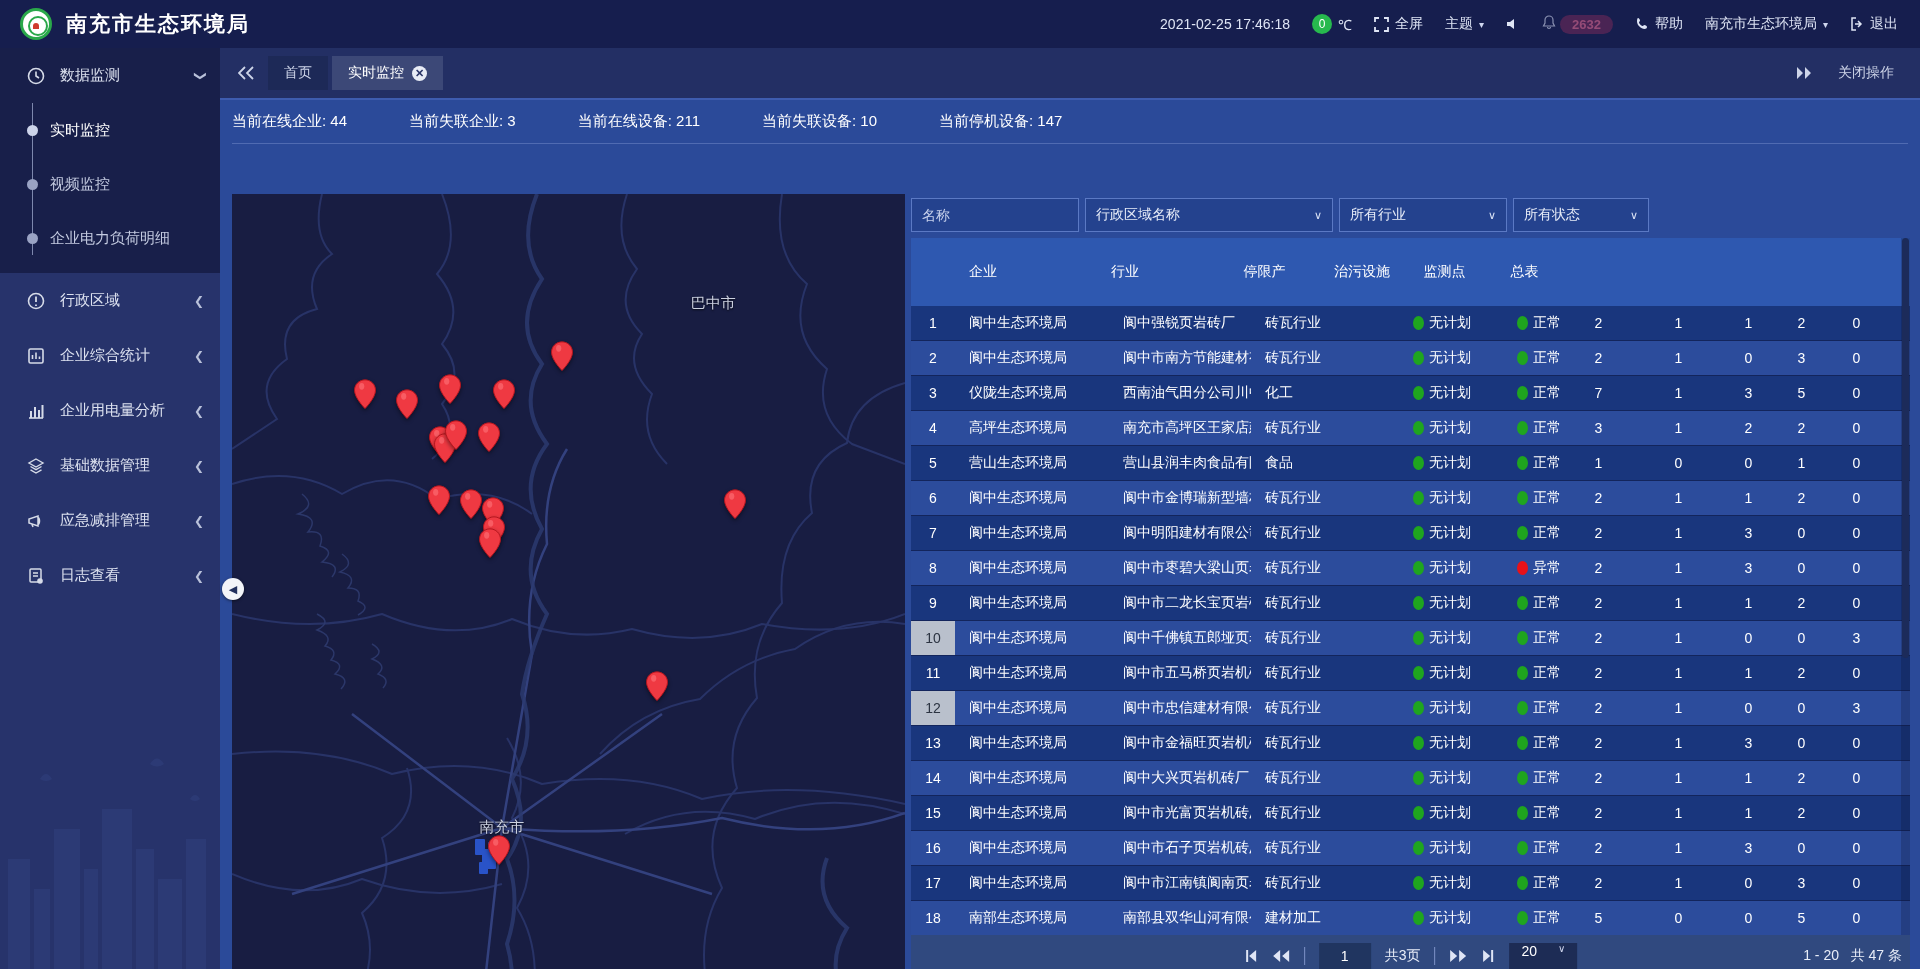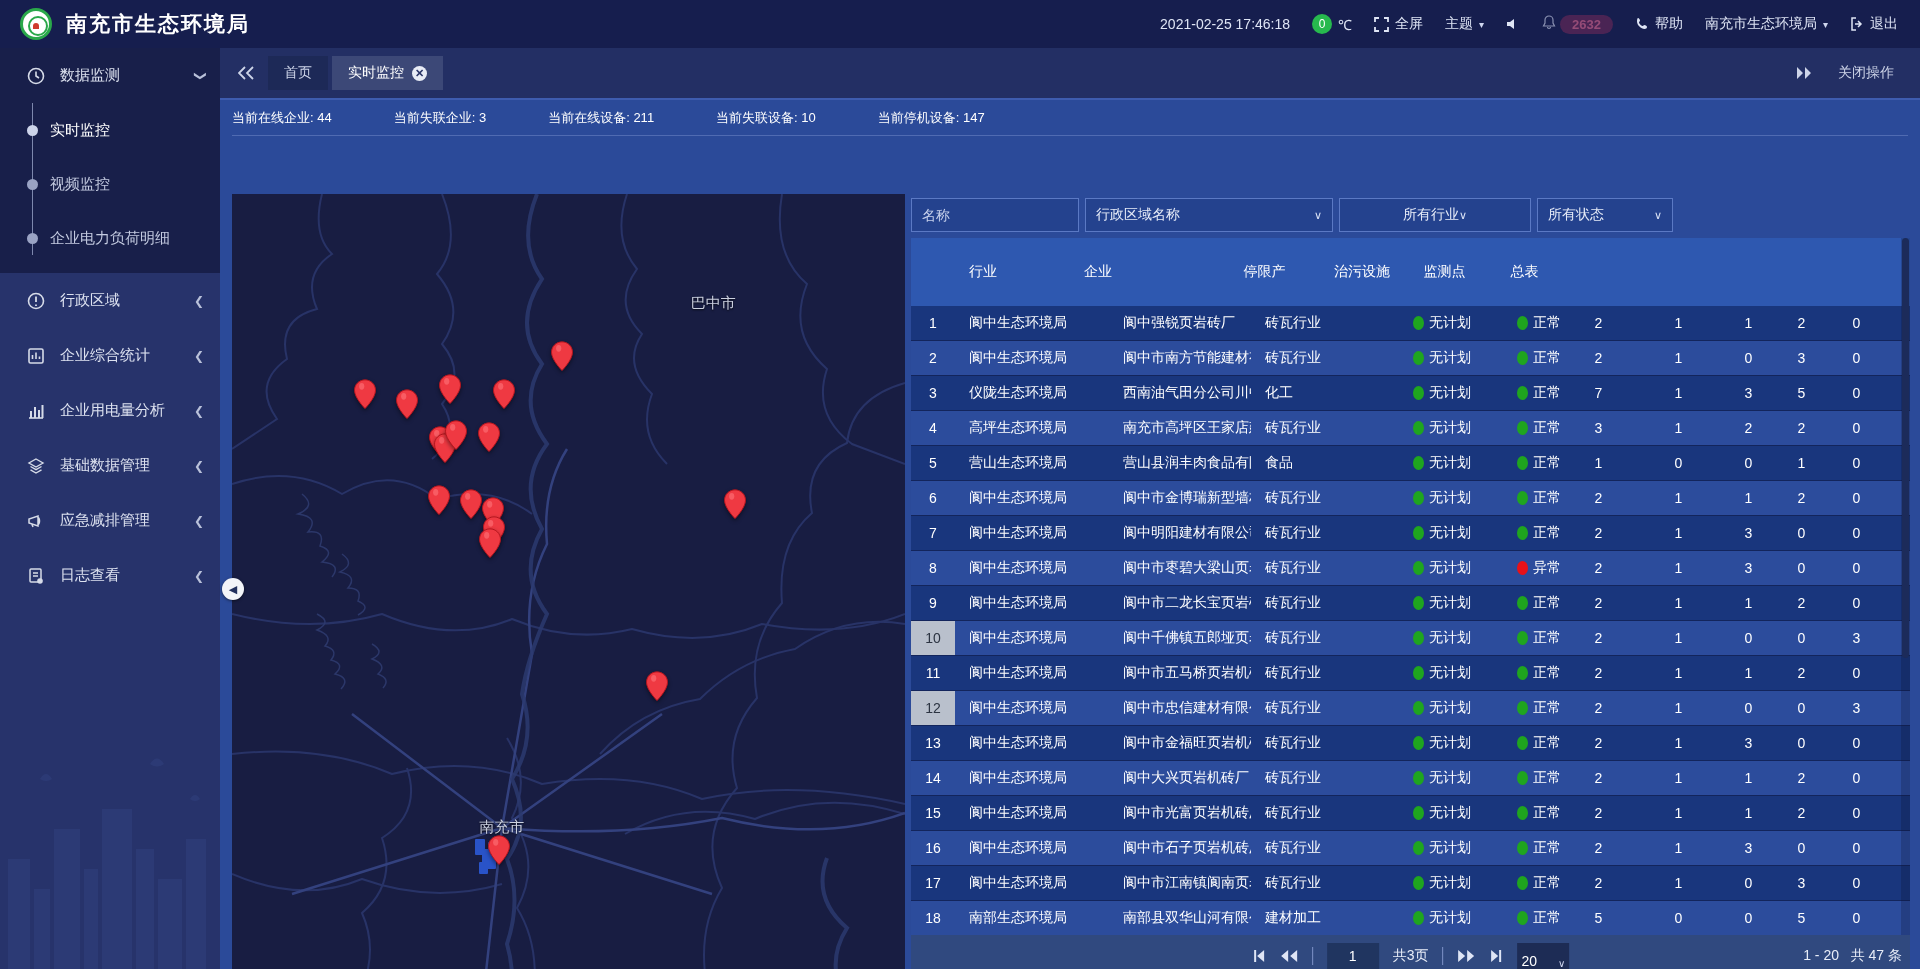--- a/index.html
+++ b/index.html
@@ -59,8 +59,8 @@
   .content { position:absolute; left:0; top:50px; width:1700px; height:871px; background:#2b4a99;
     border-top:2px solid #3e5caf; }
 
-  .statsbar { position:absolute; left:12px; top:0; width:1676px; height:36px; display:flex; align-items:center;
-    gap:62px; color:#fff; font-size:13px; border-bottom:1px solid rgba(150,170,225,.35); }
+  .statsbar { position:absolute; left:12px; top:0; width:1676px; height:44px; display:flex; align-items:center;
+    gap:62px; color:#fff; font-size:15px; border-bottom:1px solid rgba(150,170,225,.35); }
   .stat { white-space:nowrap; }
 
   

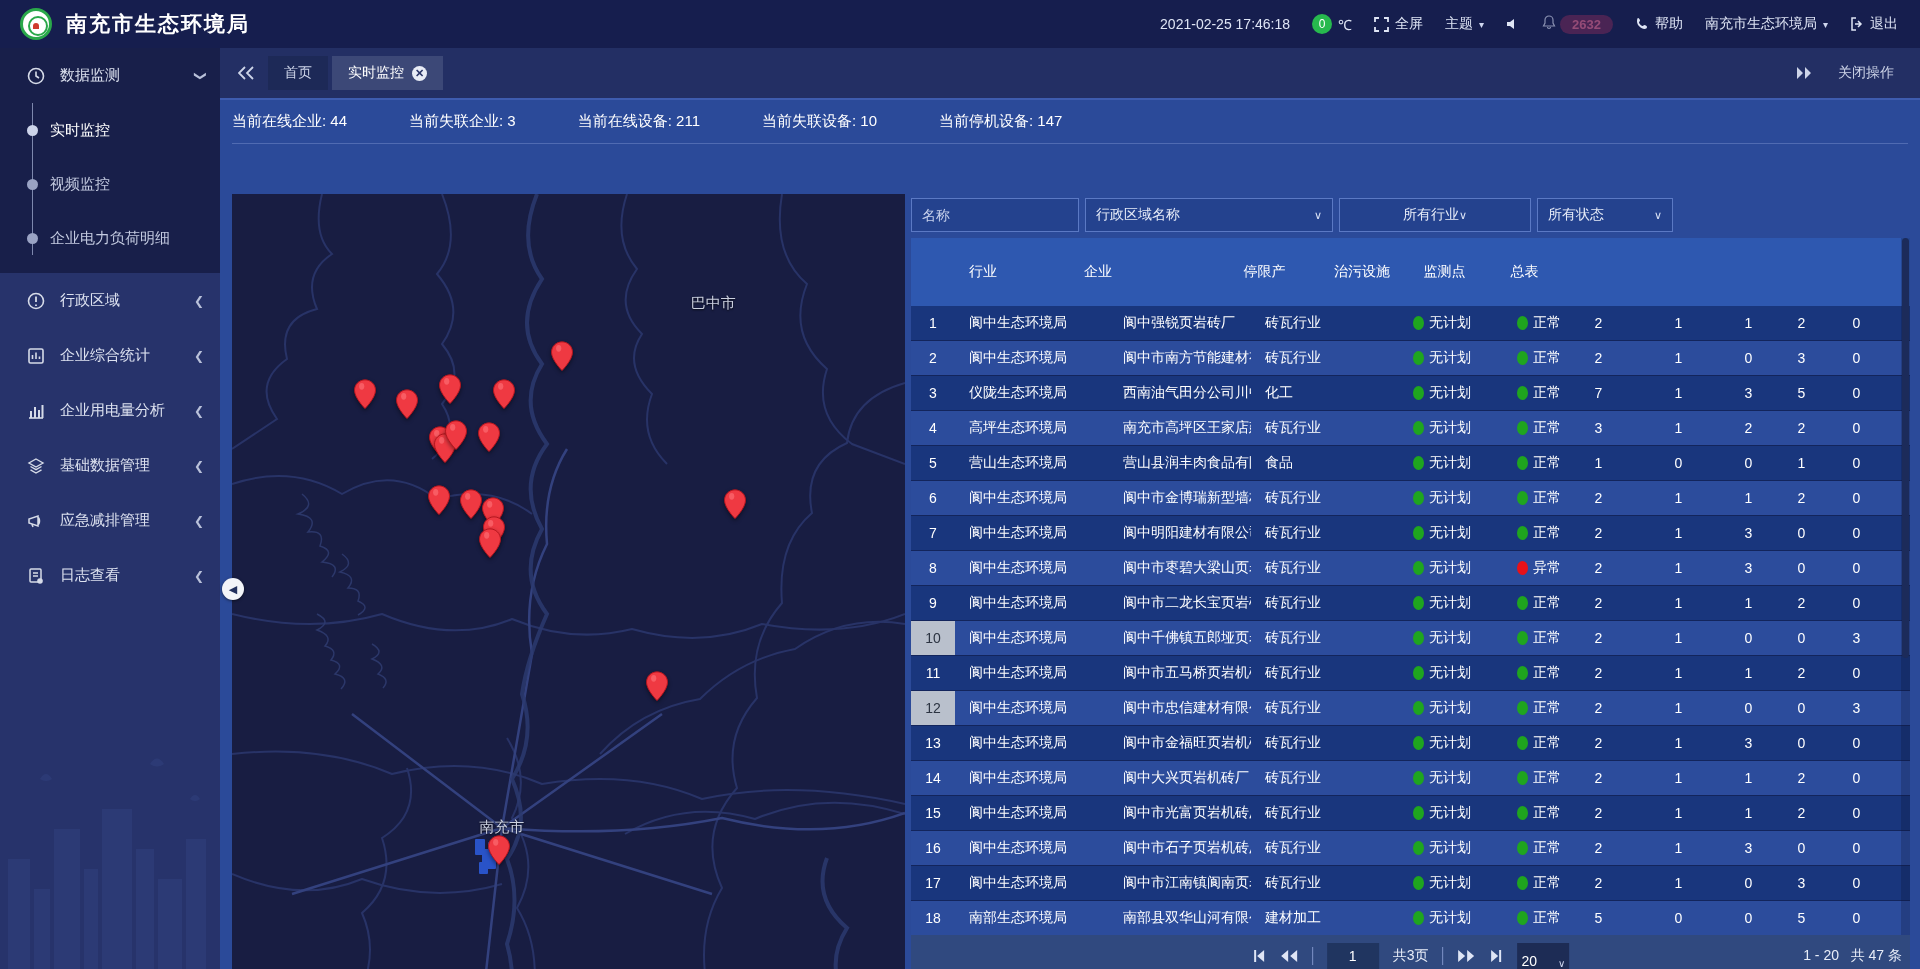--- a/index.html
+++ b/index.html
@@ -83,7 +83,7 @@
   .f-input::placeholder { color:#c7d1ec; }
   .f-select { justify-content:space-between; cursor:pointer; }
   .f-select .caret { color:#dbe3f6; font-size:11px; }
-  .fs-region { width:248px; } .fs-industry { width:192px;justify-content:center; } .fs-status { width:136px; }
+  .fs-region { width:248px; } .fs-industry { width:168px; } .fs-status { width:136px; }
 
   .grid { position:absolute; left:0; top:44px; width:999px; }
   .g-head { display:flex; height:68px; background:#2e58b0; color:#fff; font-size:14px; }

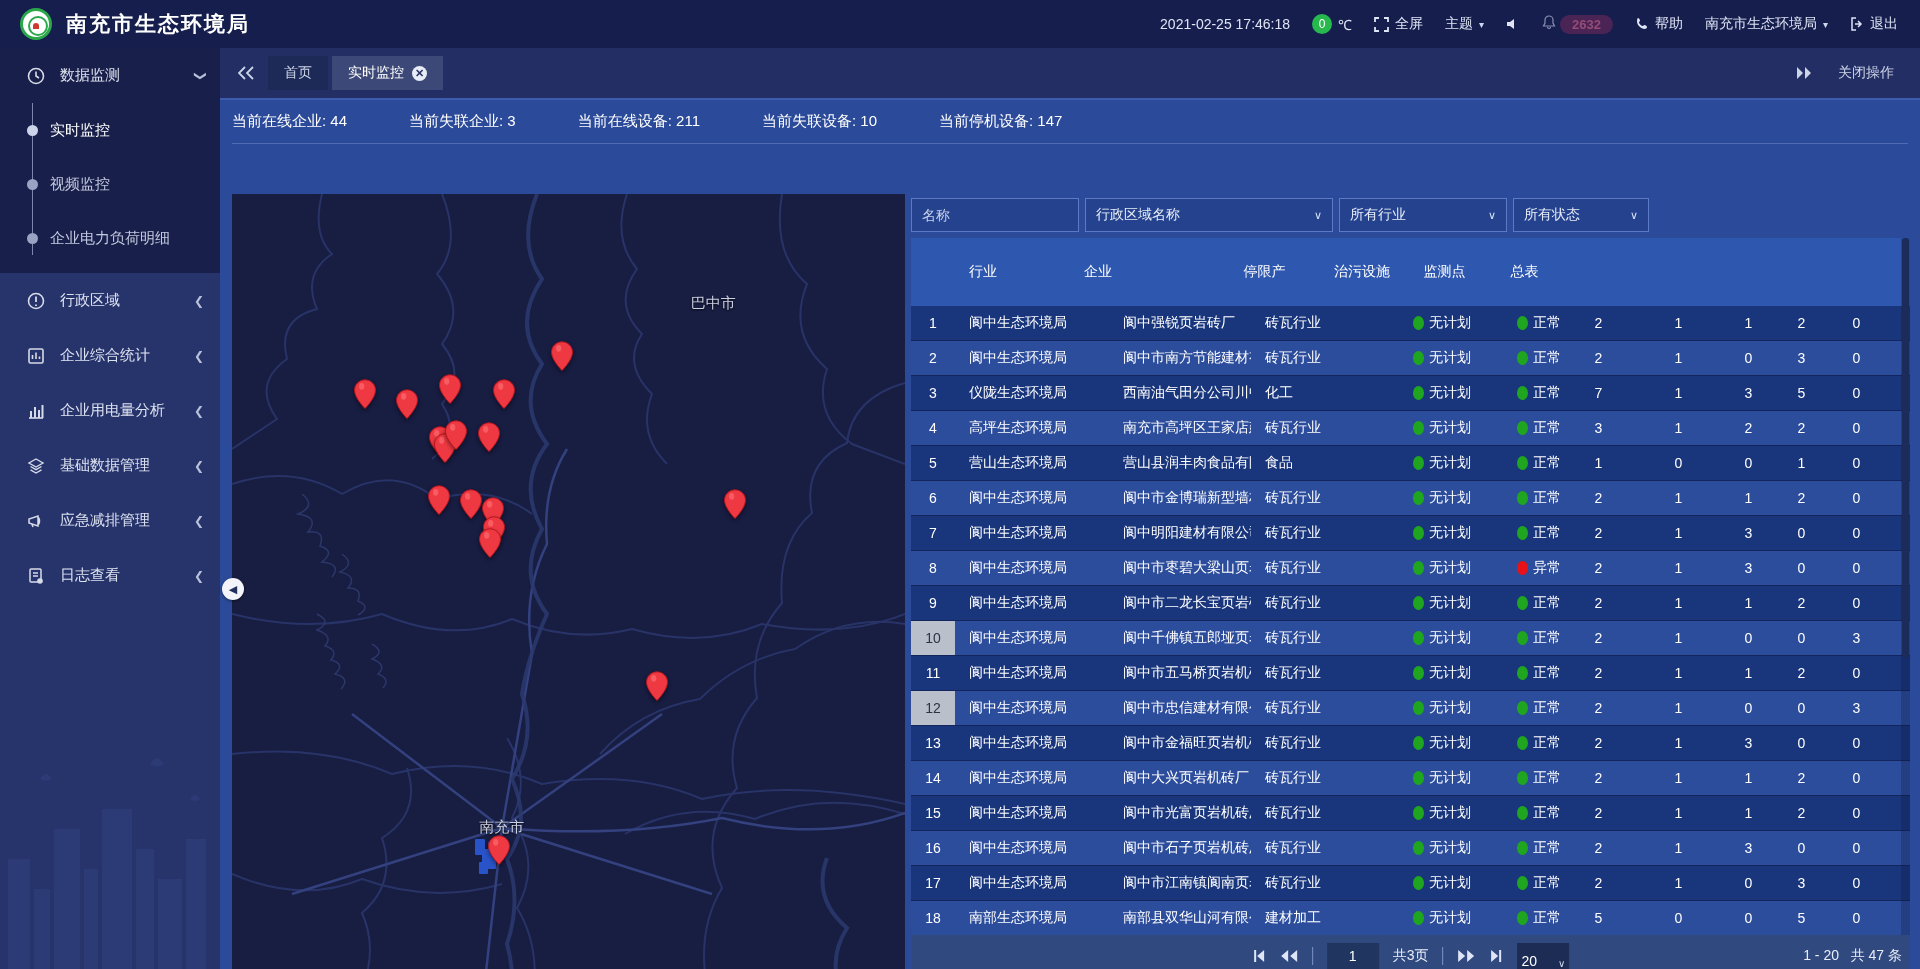--- a/index.html
+++ b/index.html
@@ -446,8 +446,8 @@
         <div class="grid">
           <div class="g-head">
             <div class="hc c0 col-c"></div>
+            <div class="hc c2 col-l">企业</div>
             <div class="hc c3 col-l">行业</div>
-            <div class="hc c2 col-l">企业</div>
             <div class="hc c4 col-c">停限产</div>
             <div class="hc c5 col-c">治污设施</div>
             <div class="hc c6 col-c">监测点</div>

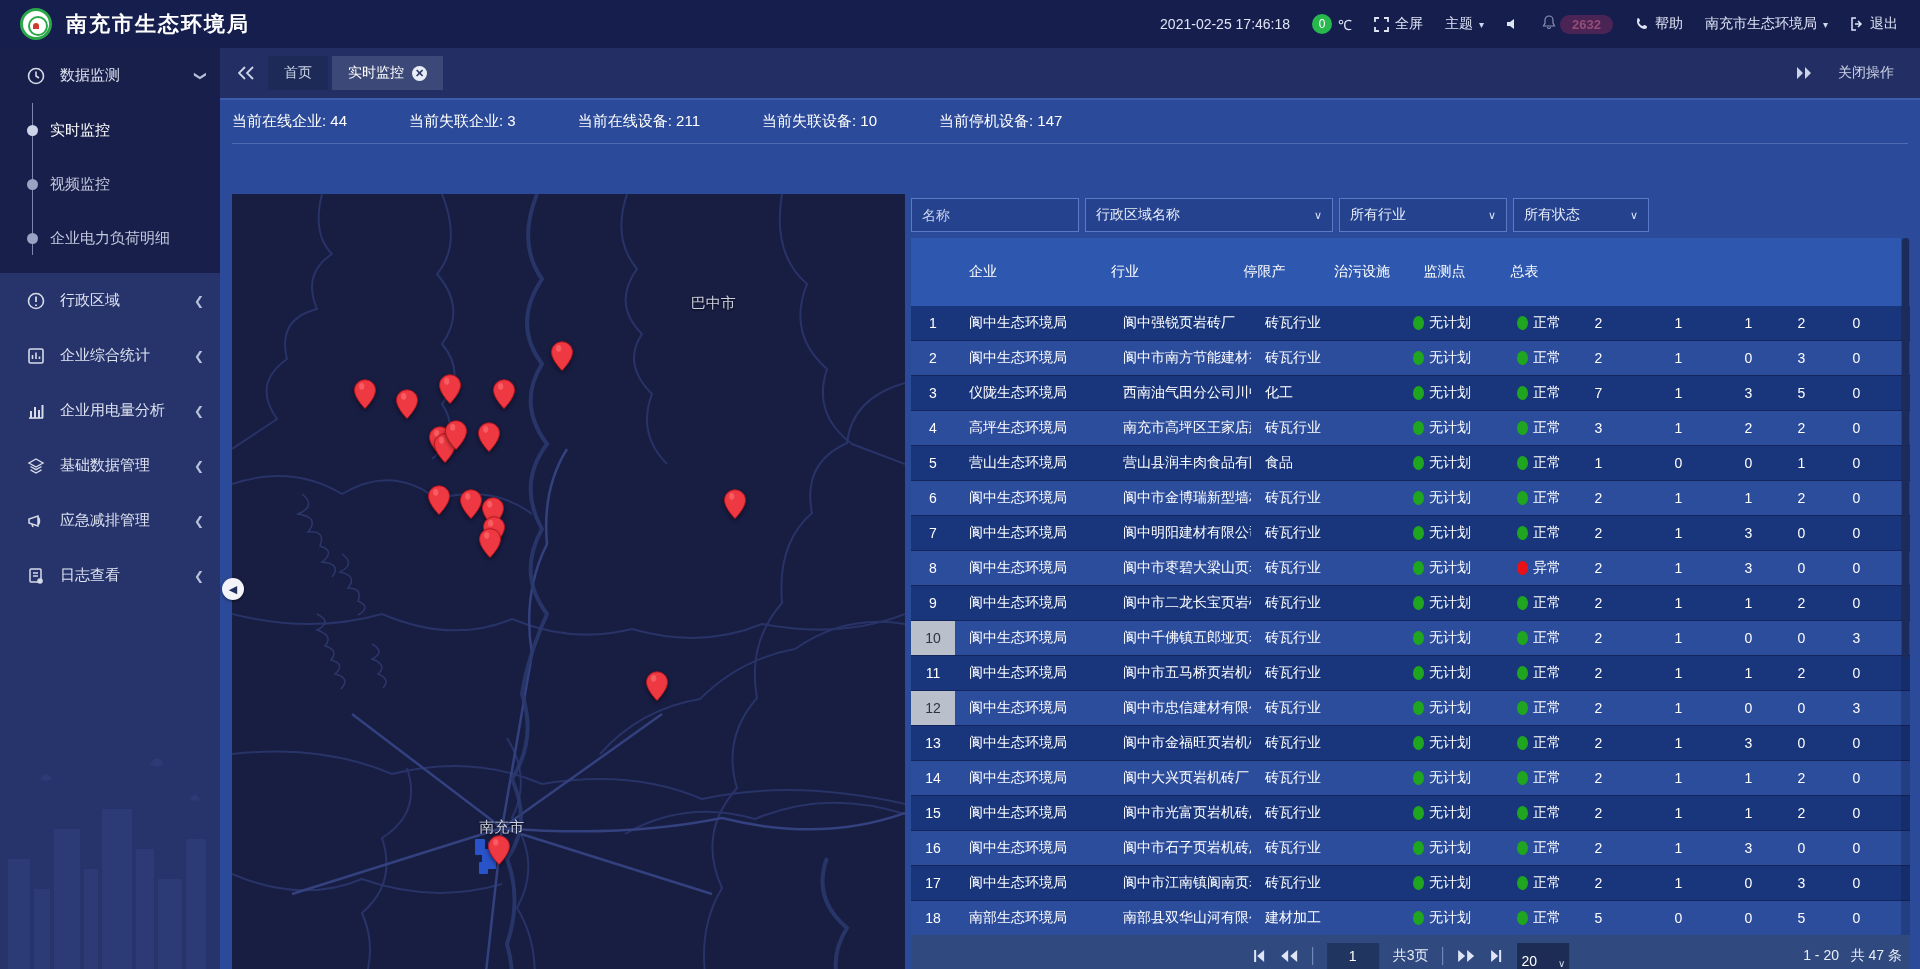--- a/index.html
+++ b/index.html
@@ -114,8 +114,8 @@
   .pg-ic { display:flex; cursor:pointer; }
   .pg-sep { width:1px; height:18px; background:#7e93c8; }
   .pg-input { width:52px; height:26px; background:#203560; border:none; color:#fff; text-align:center; font-size:14px; }
-  .pg-select { height:26px; background:#1d2c55; color:#fff; display:flex; align-items:flex-end; gap:21px;
-    padding:0 4px; cursor:pointer; }
+  .pg-select { height:26px; background:#1d2c55; color:#fff; display:flex; align-items:flex-start; gap:21px;
+    padding:0 12px; cursor:pointer; }
   .pager-right { margin-left:auto; padding-right:8px; white-space:nowrap; }
 </style>
 </head>

